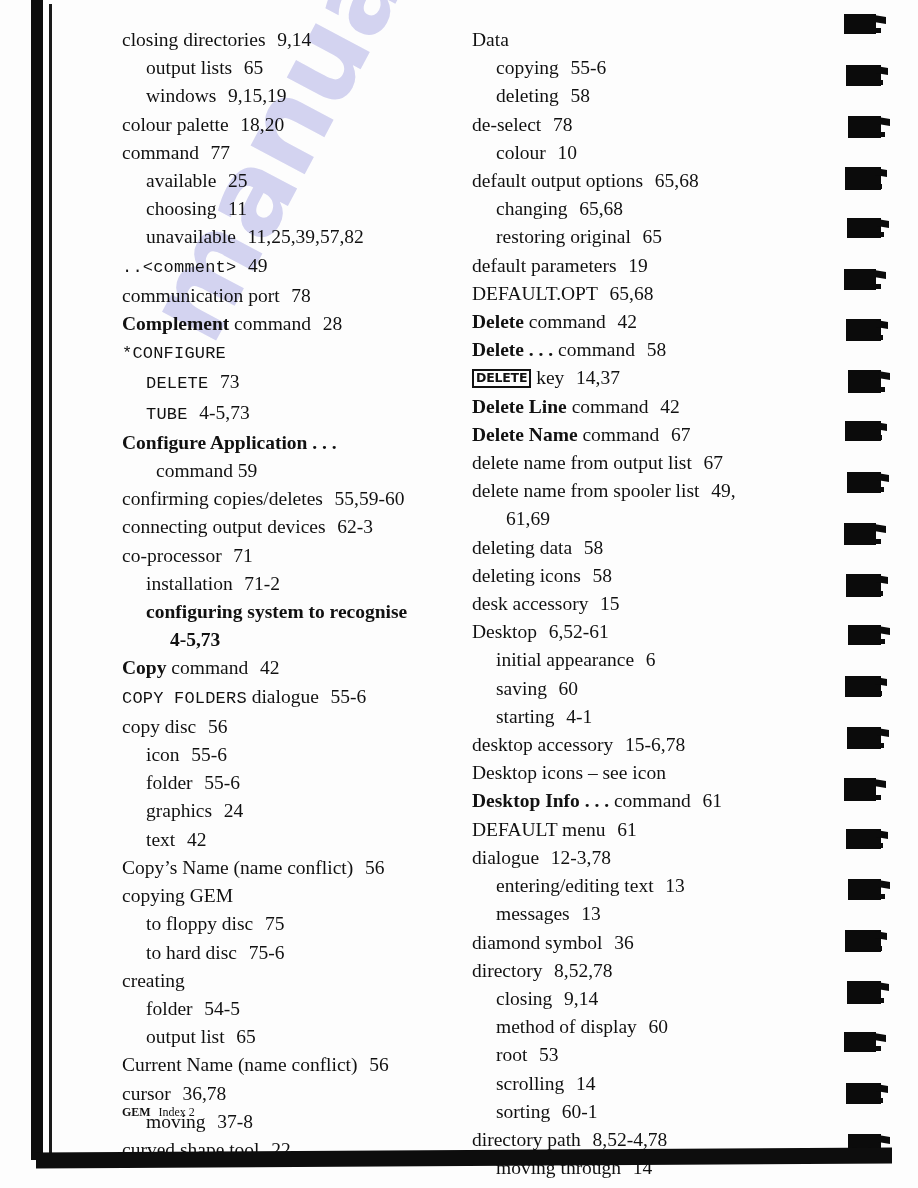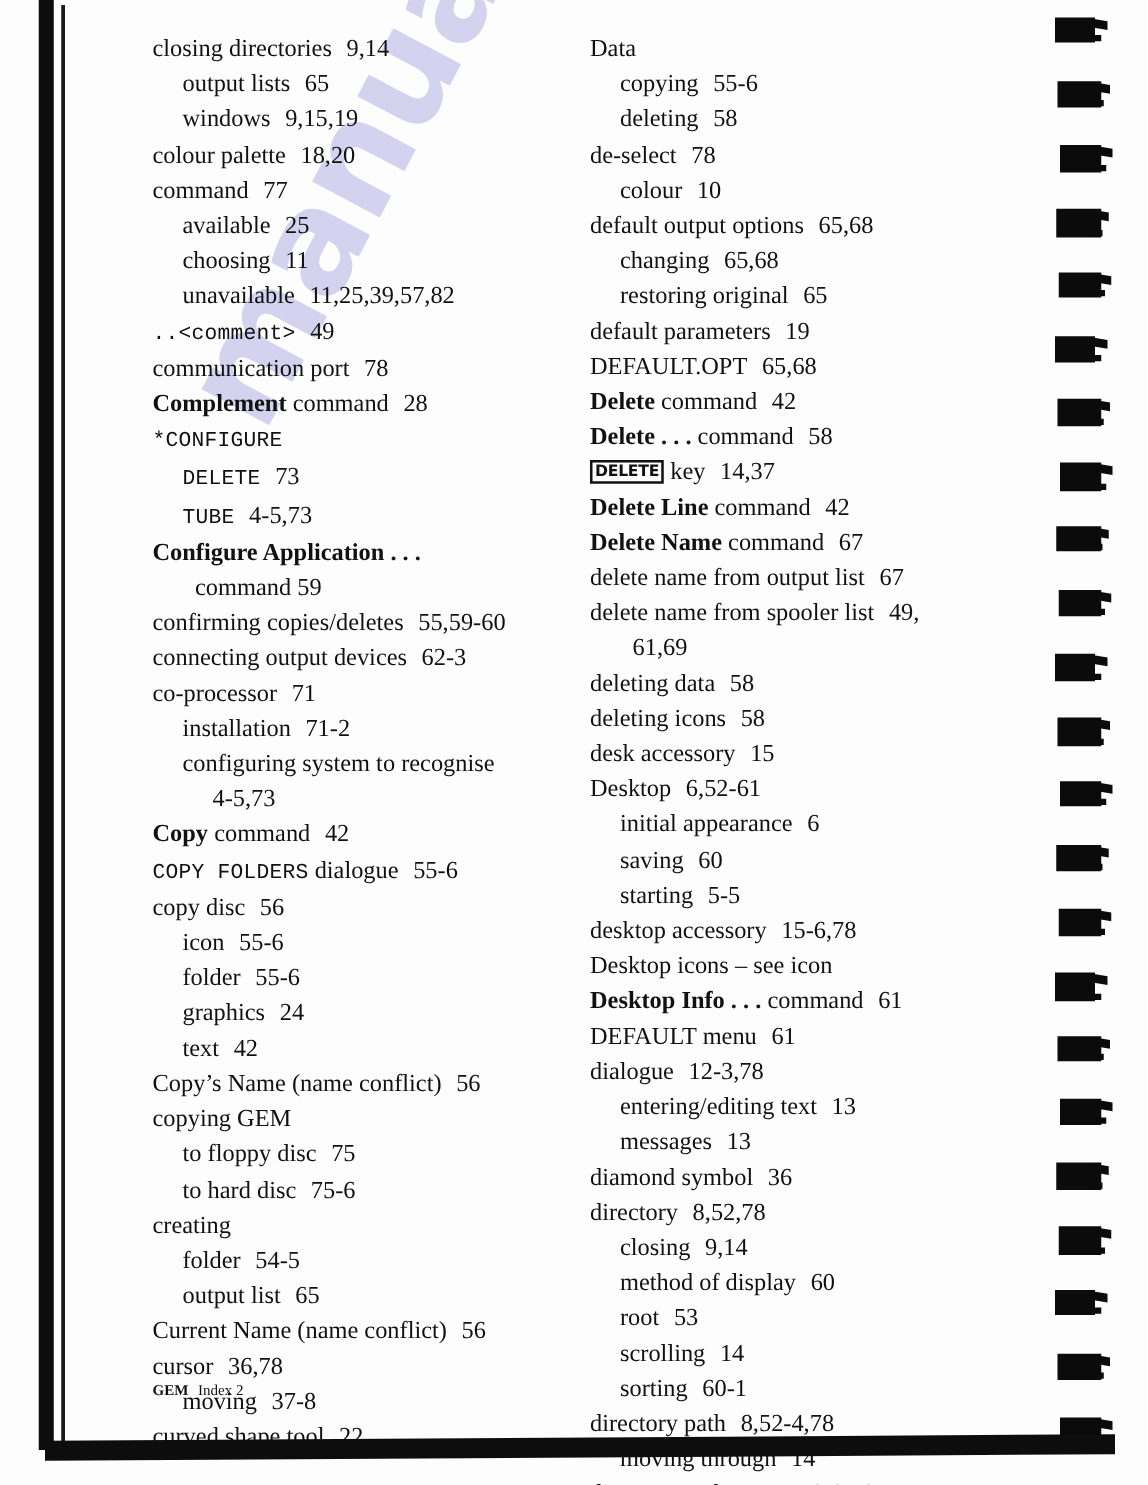--- a/index.html
+++ b/index.html
@@ -126,7 +126,7 @@
   
   .wrap0 { padding-left: 10px; }
   .wrap0 .cont { display: block; padding-left: 34px; }
-  .wrap1 { padding-left: 34px; }
+  .wrap1 { padding-left: 34px; font-weight: bold; }
   .wrap1 .cont { display: block; padding-left: 24px; }
 
   .bold   { font-weight: 700; }

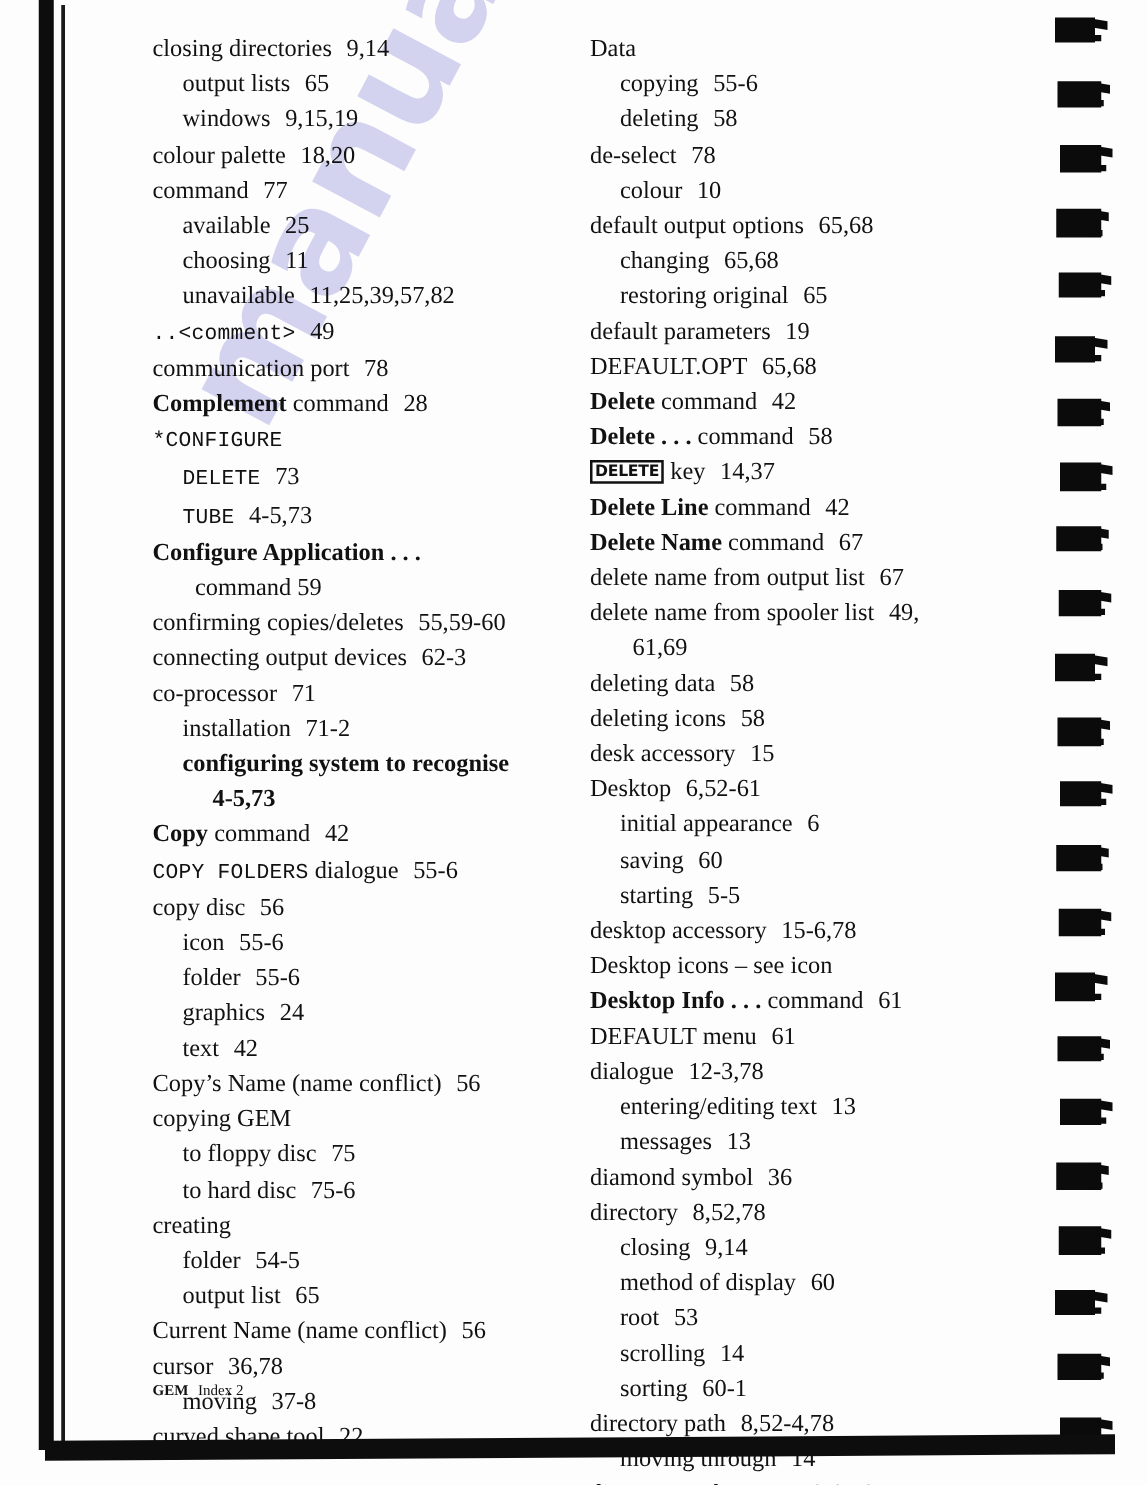--- a/index.html
+++ b/index.html
@@ -257,7 +257,7 @@
         <div class="entry lvl0"><span>Desktop</span><span class="pg"> 6,52-61</span></div>
         <div class="entry lvl1"><span>initial appearance</span><span class="pg"> 6</span></div>
         <div class="entry lvl1"><span>saving</span><span class="pg"> 60</span></div>
-        <div class="entry lvl1"><span>starting</span><span class="pg"> 5-5</span></div>
+        <div class="entry lvl1"><span>starting</span><span class="pg"> 4-1</span></div>
         <div class="entry lvl0"><span>desktop accessory</span><span class="pg"> 15-6,78</span></div>
         <div class="entry lvl0"><span>Desktop icons – see icon</span></div>
         <div class="entry lvl0"><span class="bold">Desktop Info . . .</span> <span>command</span><span class="pg"> 61</span></div>

